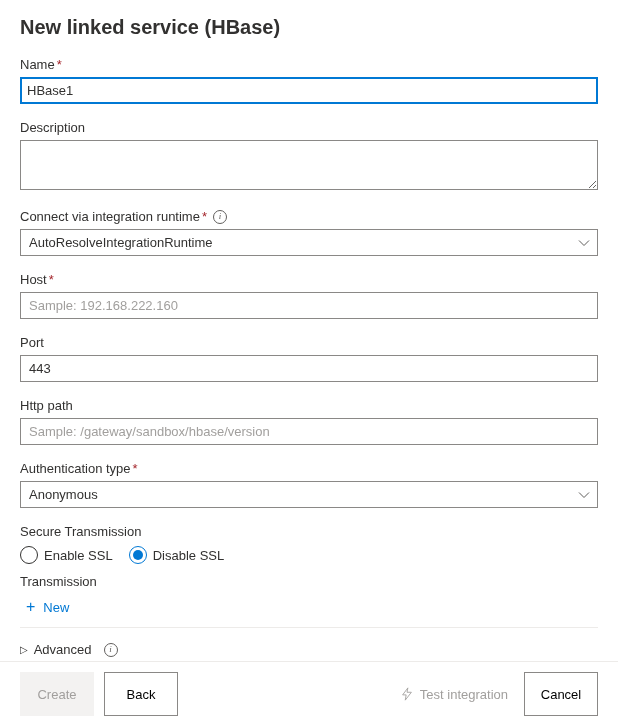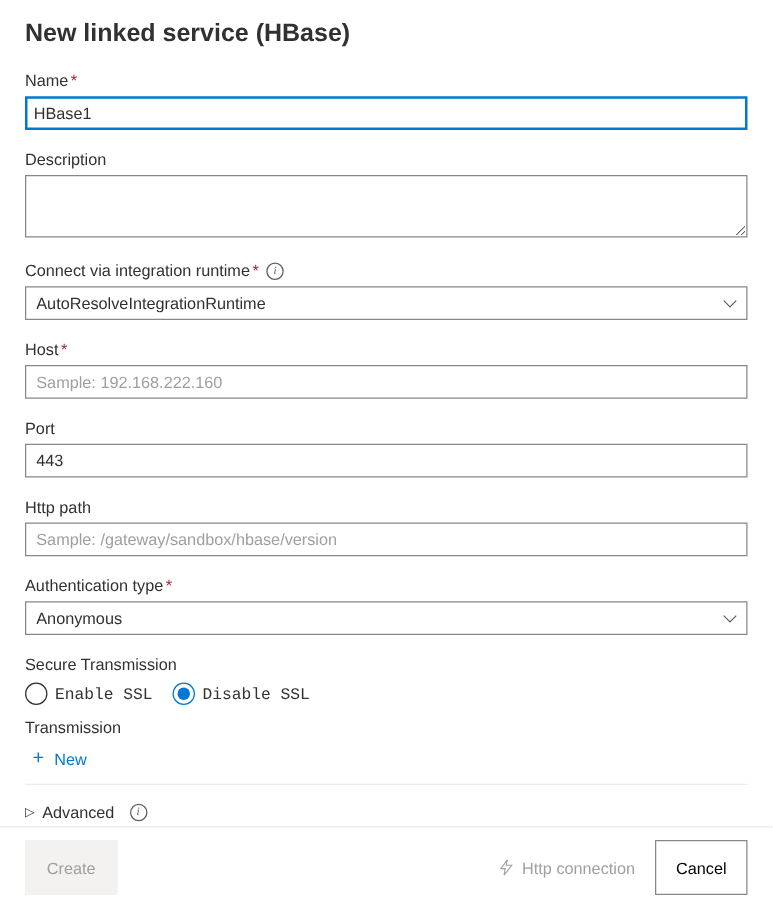--- a/index.html
+++ b/index.html
@@ -74,7 +74,7 @@
   }
   .chev svg { display:block; }
   .section-label { font-size: 13px; margin-bottom: 7px; color:#323130; }
-  .radio-row { display:flex; align-items:center; gap: 16px; margin-bottom: 10px; font-family: Liberation Mono, monospace;}
+  .radio-row { display:flex; align-items:center; gap: 16px; margin-bottom: 10px;}
   .radio {
     display:flex; align-items:center; gap:6px; cursor:pointer;
   }

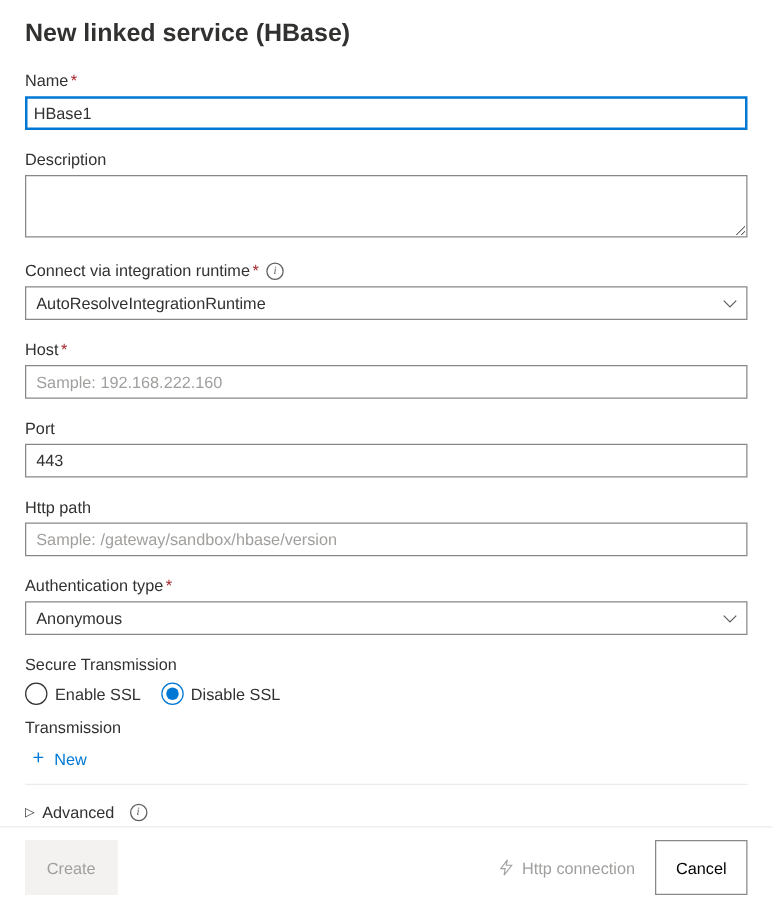--- a/index.html
+++ b/index.html
@@ -225,6 +225,7 @@
 
 <div class="footer">
   <button class="btn disabled">Create</button>
+  <button class="btn">Back</button>
   <div class="spacer"></div>
   <span class="test-link">
     <span class="flash-icon">

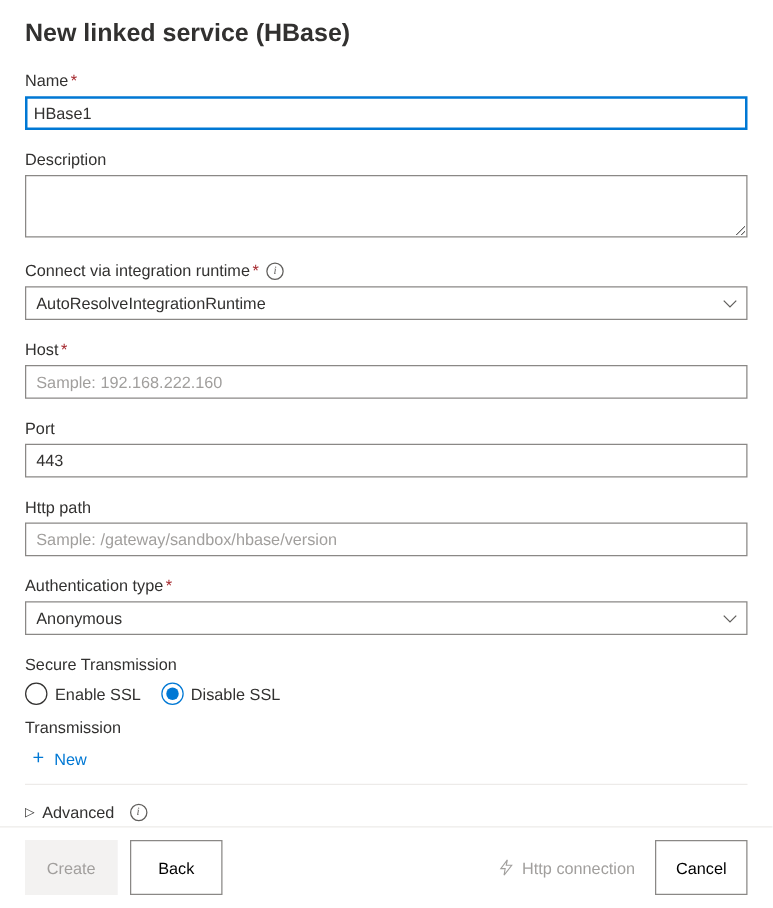--- a/index.html
+++ b/index.html
@@ -233,7 +233,7 @@
           <path d="M9 1 L3 9 H7 L6 15 L13 6 H8 Z" fill="none" stroke="#a19f9d" stroke-width="1"></path>
         </svg>
     </span>
-    <span>Http connection</span>
+    <span>Test integration</span>
   </span>
   <button class="btn">Cancel</button>
 </div>

